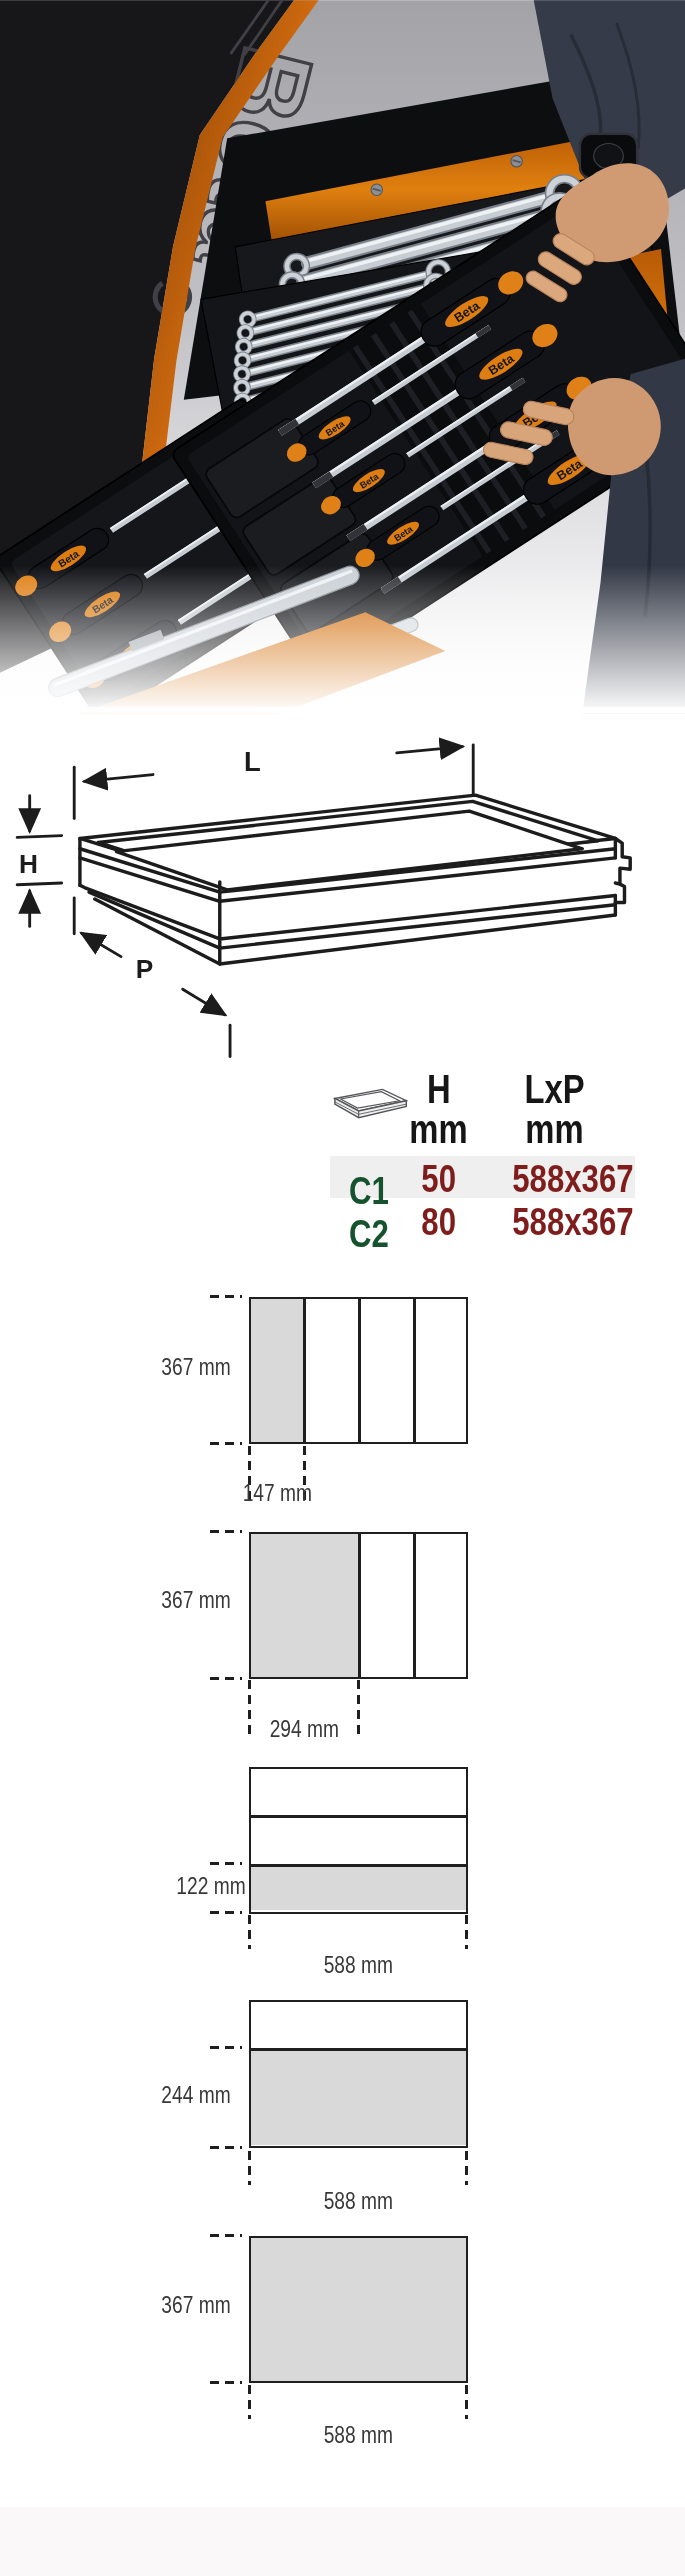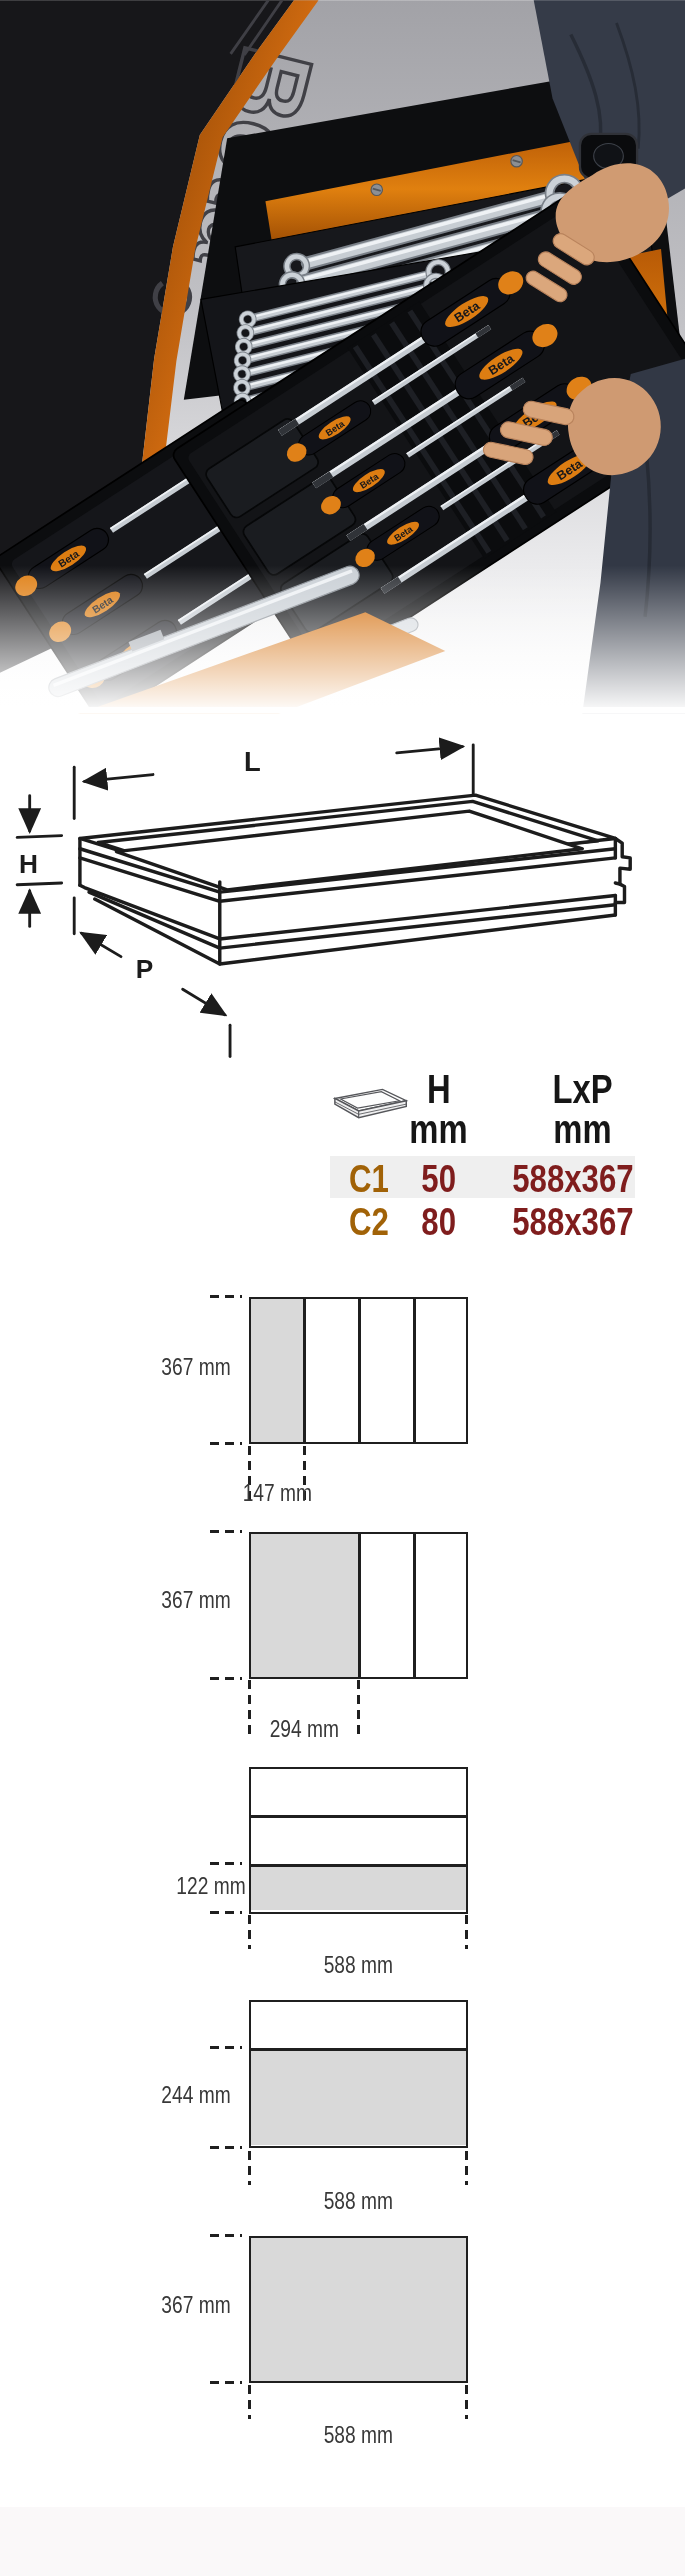--- a/index.html
+++ b/index.html
@@ -284,7 +284,7 @@
     <div><span class="cond">H</span></div>
     <div><span class="cond">mm</span></div>
   </div>
-  <div class="th" style="left:537px;top:1069px;width:91px;text-align:center;">
+  <div class="th" style="left:509px;top:1069px;width:91px;text-align:center;">
     <div><span class="cond">LxP</span></div>
     <div><span class="cond">mm</span></div>
   </div>

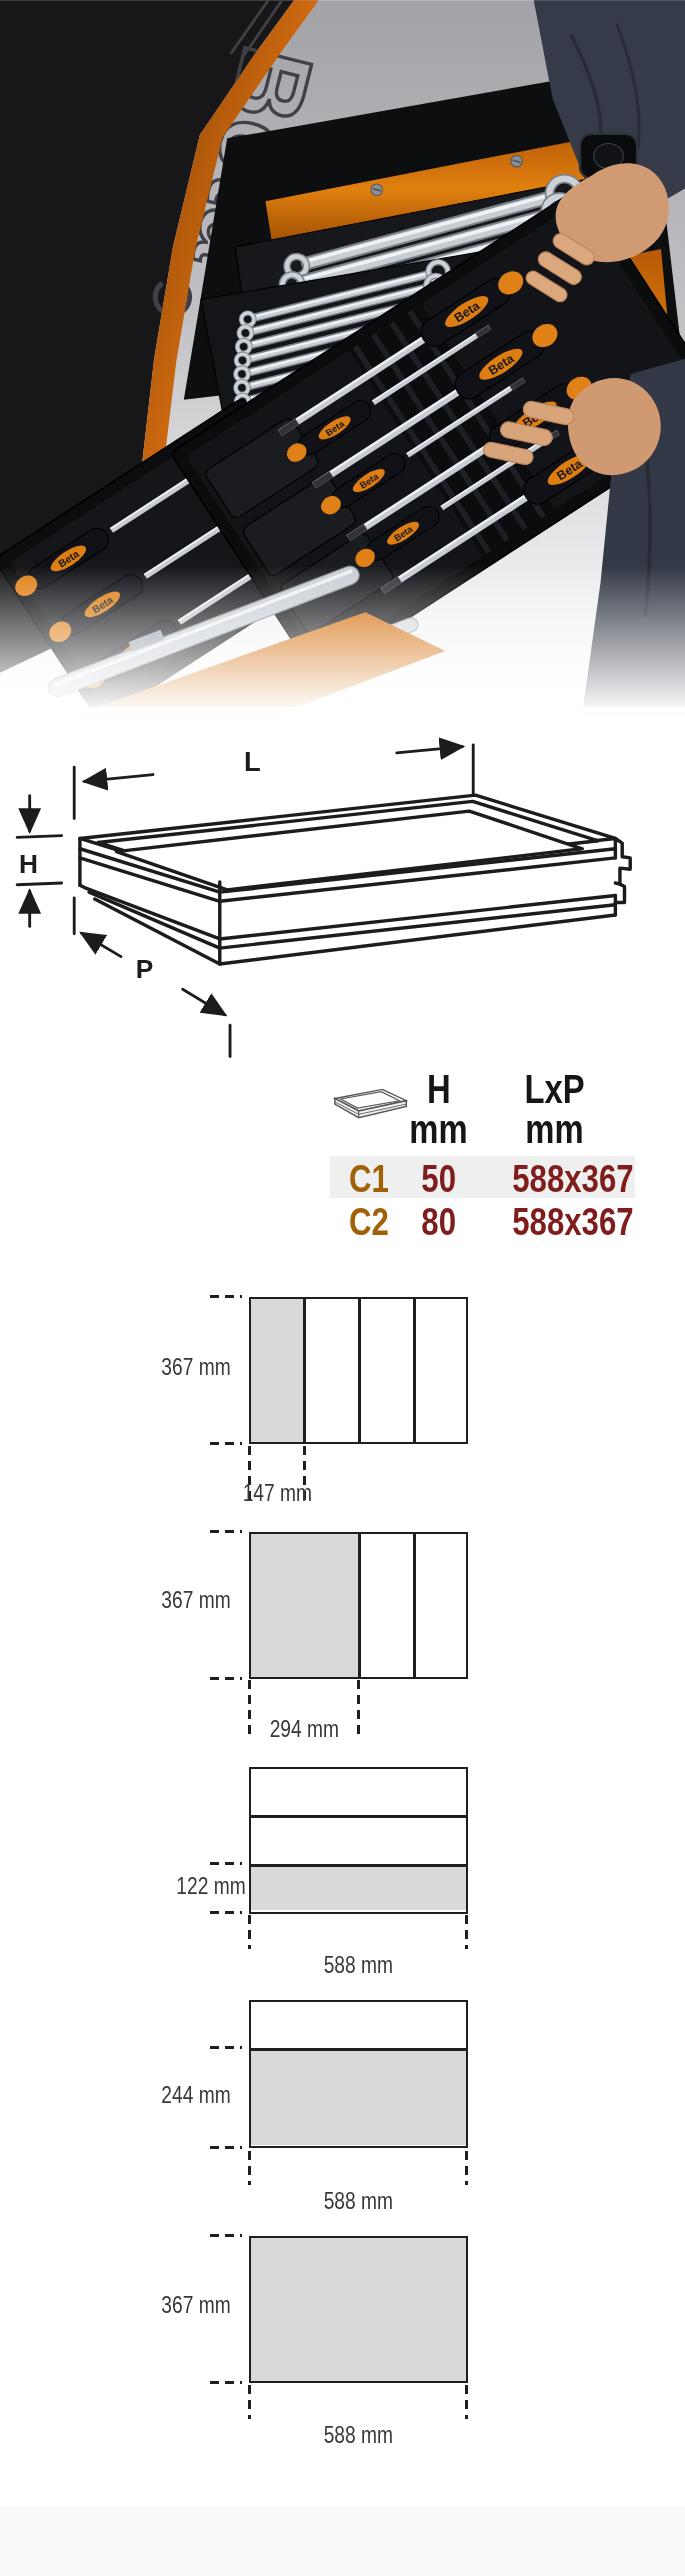--- a/index.html
+++ b/index.html
@@ -18,7 +18,7 @@
       text-align:center;white-space:nowrap;}
   .td{position:absolute;font-weight:bold;font-size:39px;line-height:40px;color:#7f1d1d;
       text-align:center;white-space:nowrap;}
-  .td.code{color:#a16207;}
+  .td.code{color:#14532d;margin-top:12px;}
   .cond{display:inline-block;transform:scaleX(0.8);transform-origin:50% 50%;}
 
   

